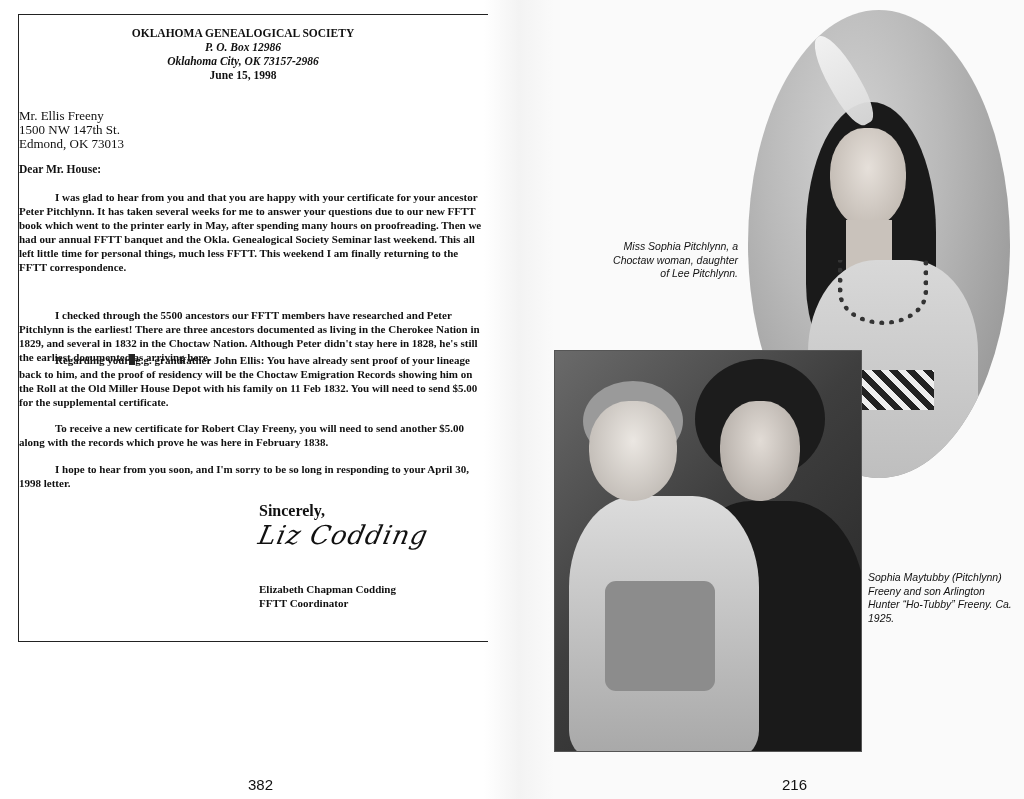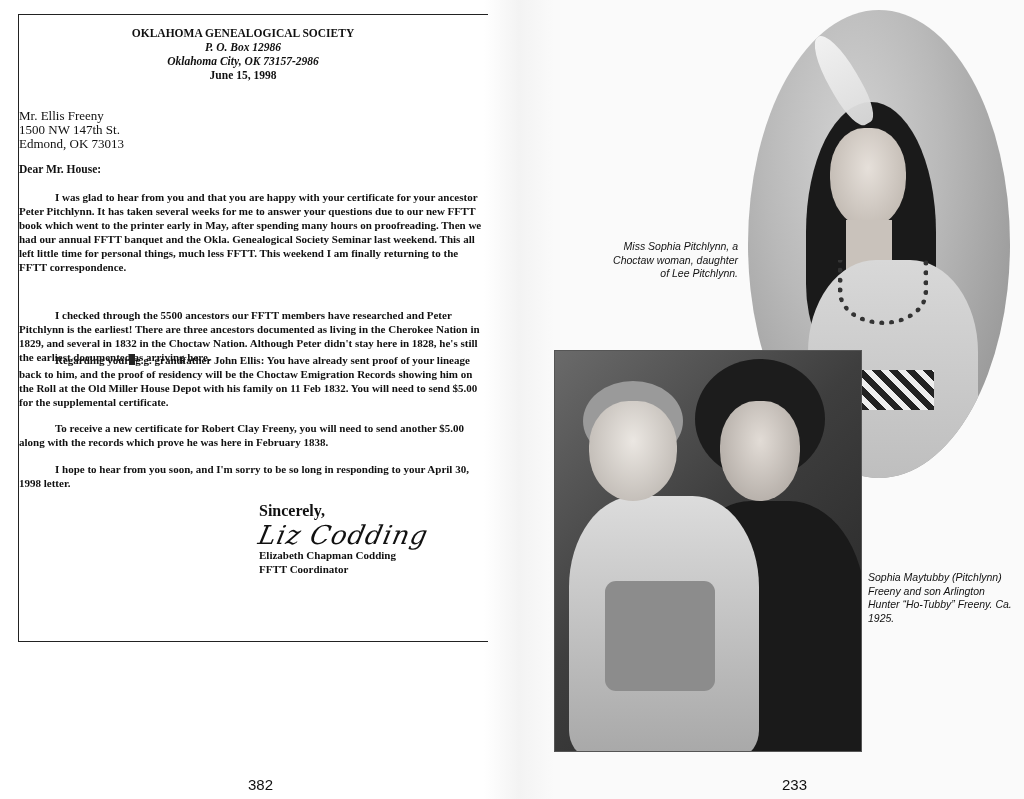--- a/index.html
+++ b/index.html
@@ -37,7 +37,7 @@
   .redact { display: inline-block; width: 6px; height: 11px; background: #222; vertical-align: -1px; }
   .closing { position: absolute; left: 259px; top: 502px; font-weight: bold; font-size: 16px; }
   .signature { position: absolute; left: 259px; top: 520px; font-family: "DejaVu Serif", serif; font-style: italic; font-size: 26px; letter-spacing: 1px; color: #111; transform: skewX(-12deg); }
-  .signer { position: absolute; left: 259px; top: 548px; font-weight: bold; font-size: 11px; line-height: 14px; }
+  .signer { position: absolute; left: 259px; top: 582px; font-weight: bold; font-size: 11px; line-height: 14px; }
   .page-num { position: absolute; top: 776px; font-family: "Liberation Sans", sans-serif; font-size: 15px; color: #111; }
 
   

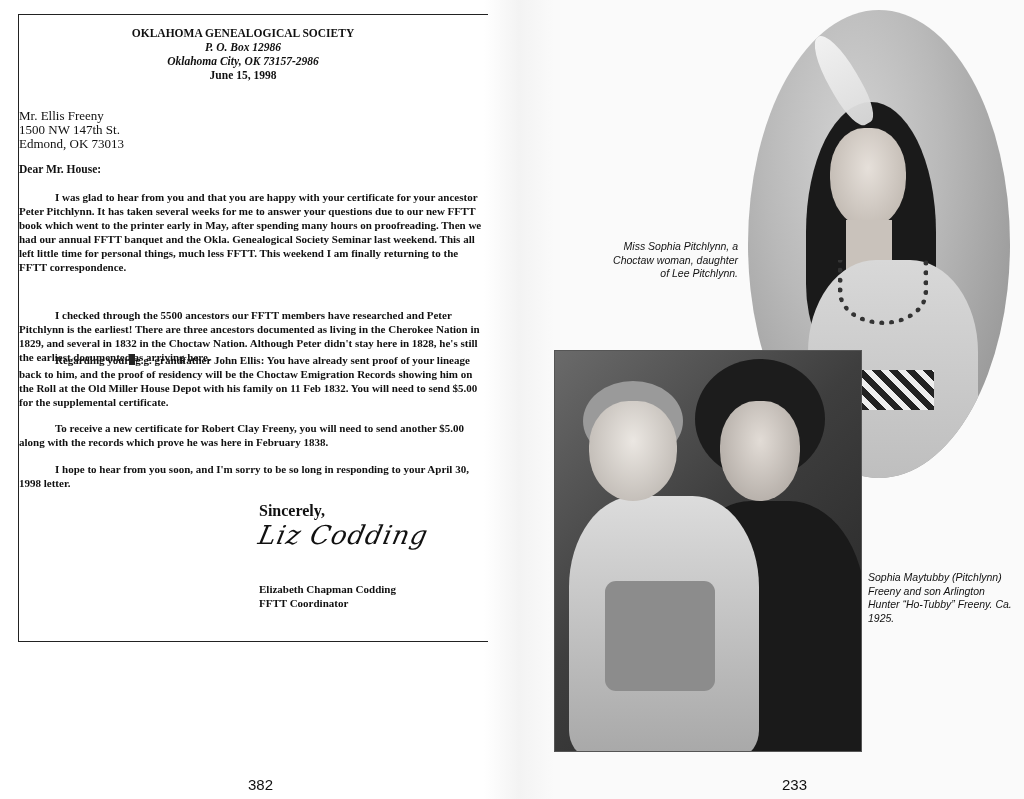--- a/index.html
+++ b/index.html
@@ -111,7 +111,7 @@
 </div>
 
 <div class="page-num" style="left:248px;">382</div>
-<div class="page-num" style="left:782px;">233</div>
+<div class="page-num" style="left:782px;">216</div>
 
 <div class="oval-photo">
   <div class="hair"></div>

